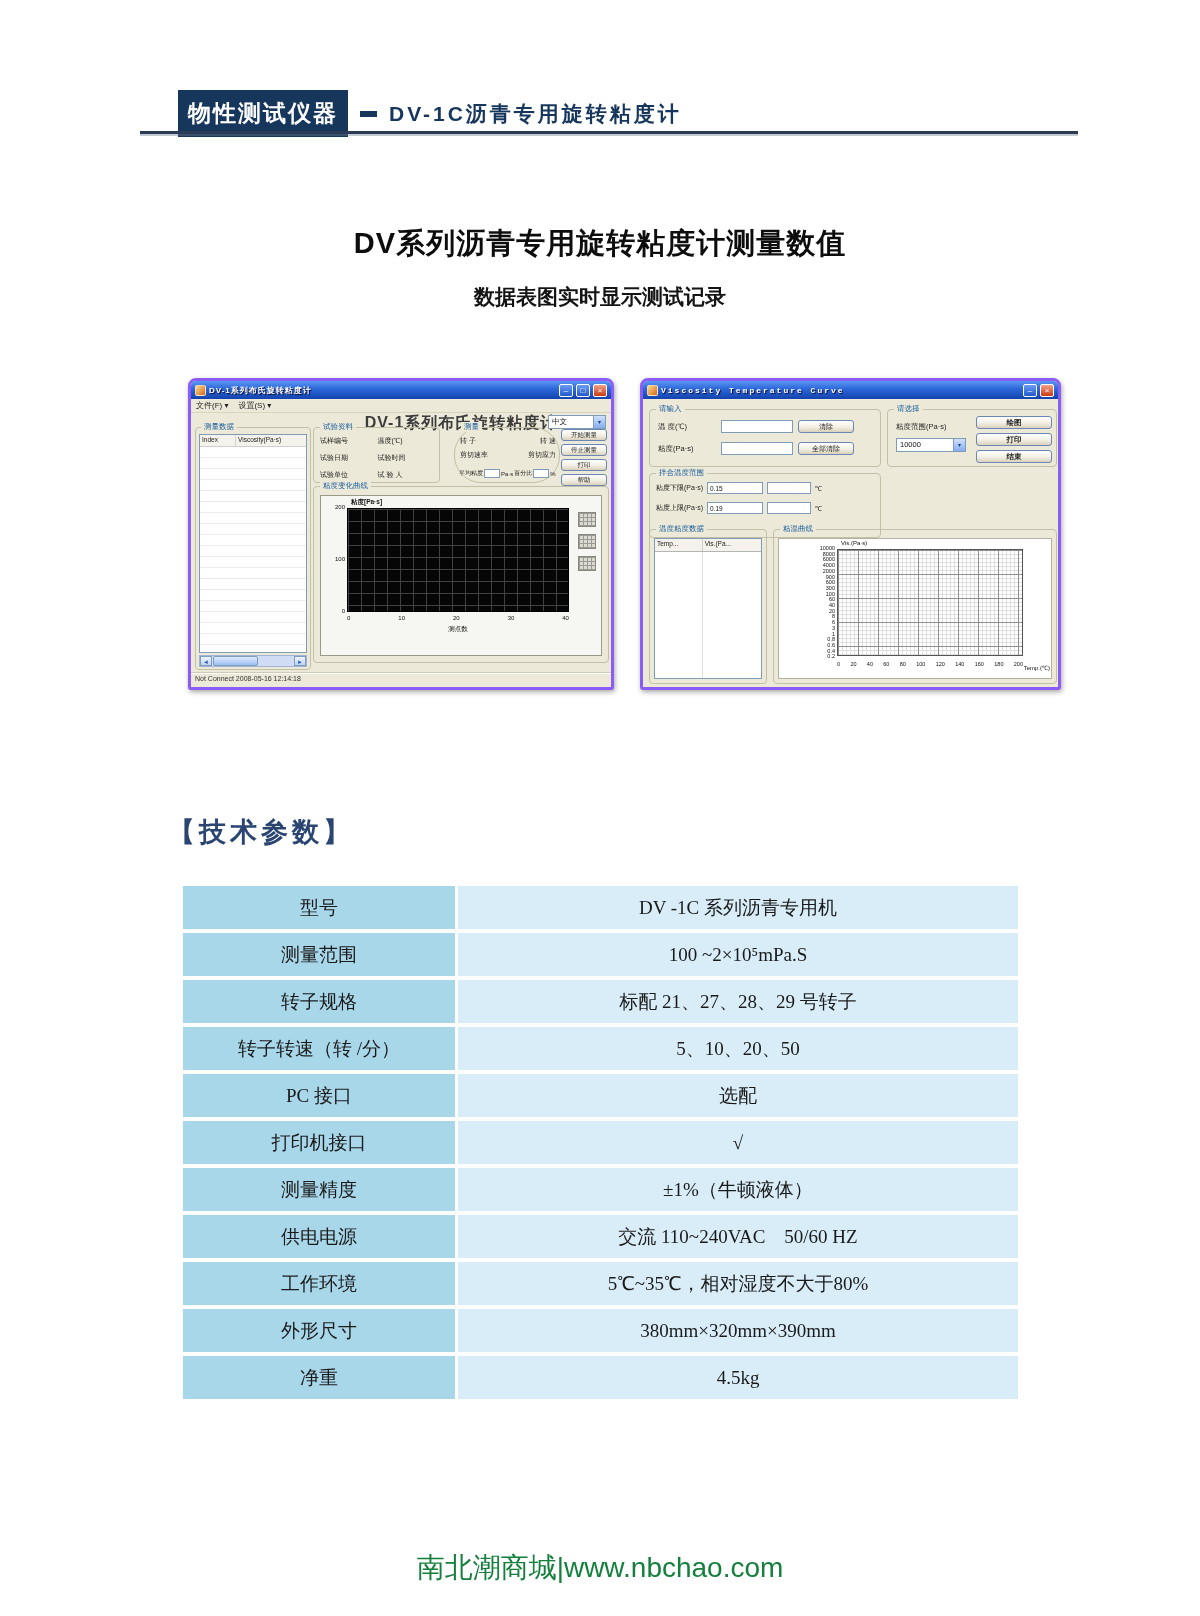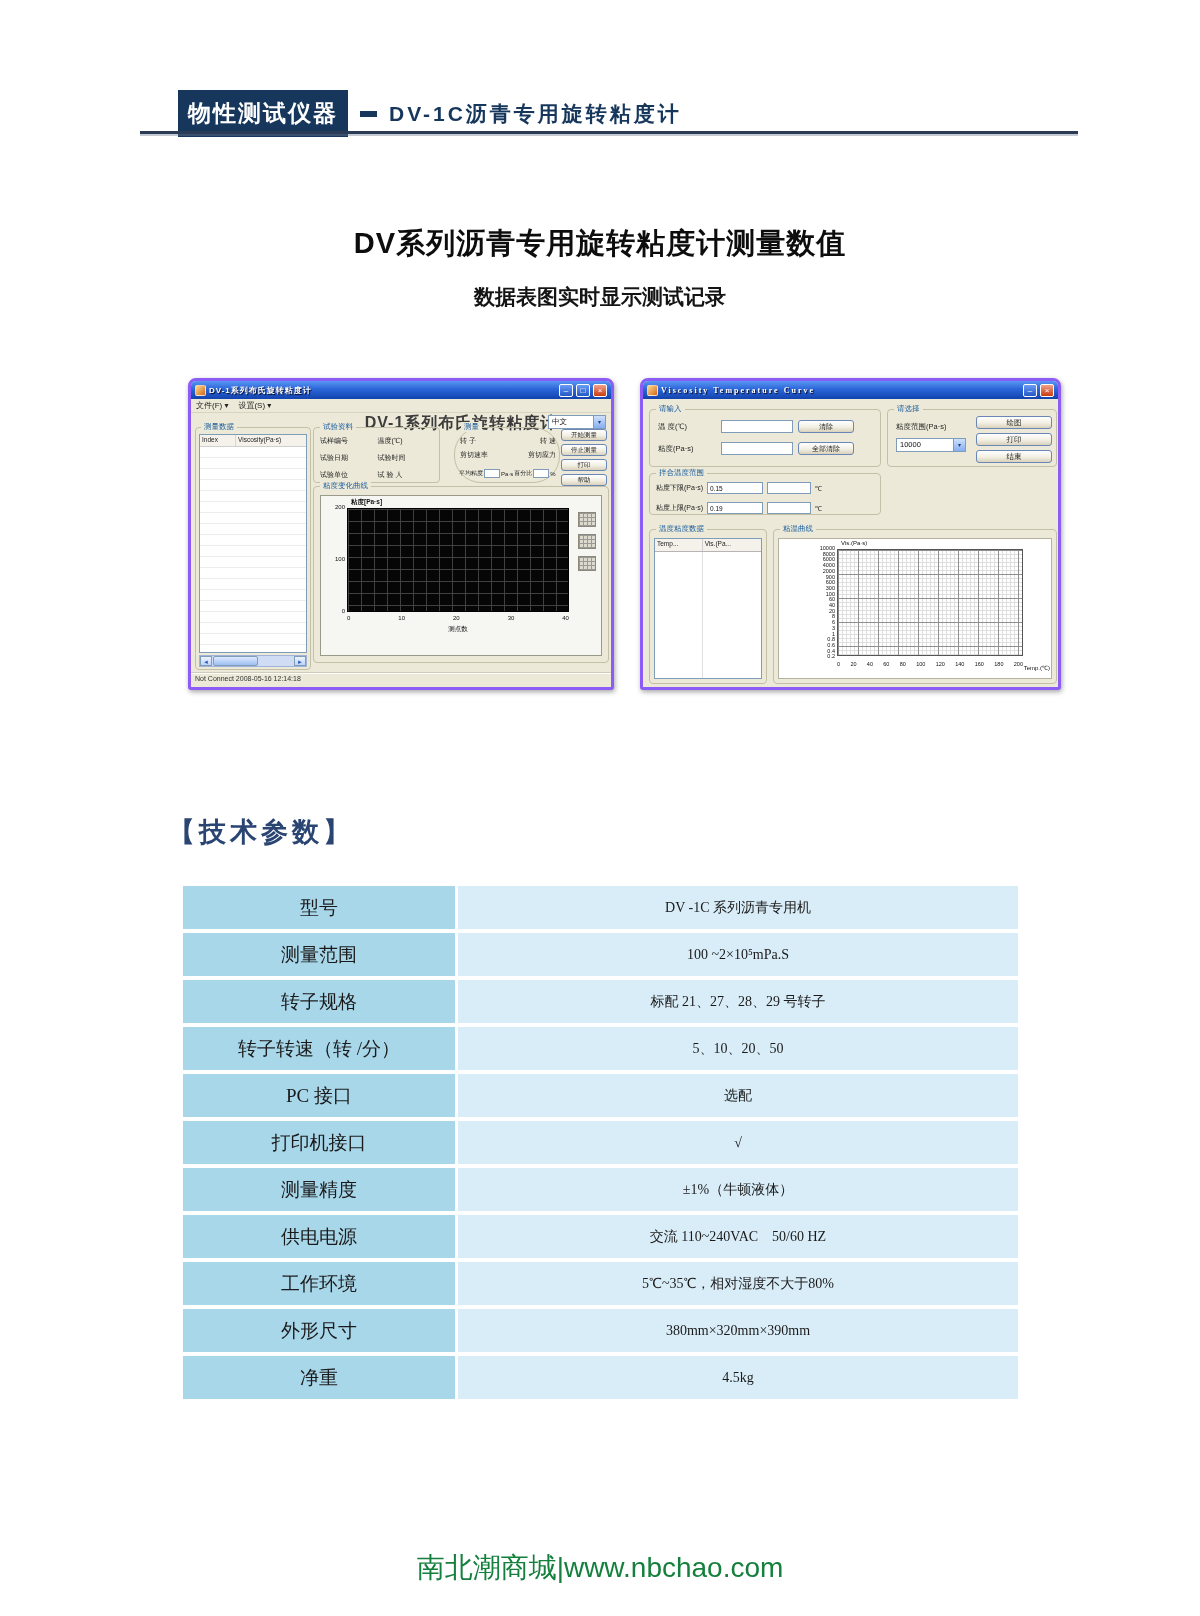--- a/index.html
+++ b/index.html
@@ -24,7 +24,7 @@
   .titlebar { height:18px; background:linear-gradient(180deg,#5a96f2 0%,#2b66d9 45%,#1243ae 100%); border-radius:5px 5px 0 0; display:flex; align-items:center; padding:0 4px; gap:3px; }
   .titlebar .app-icon { width:11px; height:11px; border-radius:2px; background:linear-gradient(135deg,#ffd98a,#d2691e); border:1px solid rgba(255,255,255,.6); flex:0 0 auto; }
   .titlebar .title { flex:1; color:#fff; font-size:8px; font-weight:bold; letter-spacing:1px; text-shadow:1px 1px 1px #002; white-space:nowrap; overflow:hidden; }
-  .titlebar .title.mono { font-family:Liberation Serif, serif; letter-spacing:2px; }
+  .titlebar .title.mono { font-family:Liberation Mono, monospace; letter-spacing:2px; }
   .win-btn { width:14px; height:13px; border-radius:2px; border:1px solid #fff; color:#fff; font-size:8px; line-height:11px; text-align:center; flex:0 0 auto; }
   .btn-min,.btn-max { background:linear-gradient(#6a9cf5,#2458c8); }
   .btn-close { background:linear-gradient(#f2a08a,#c93c12); }

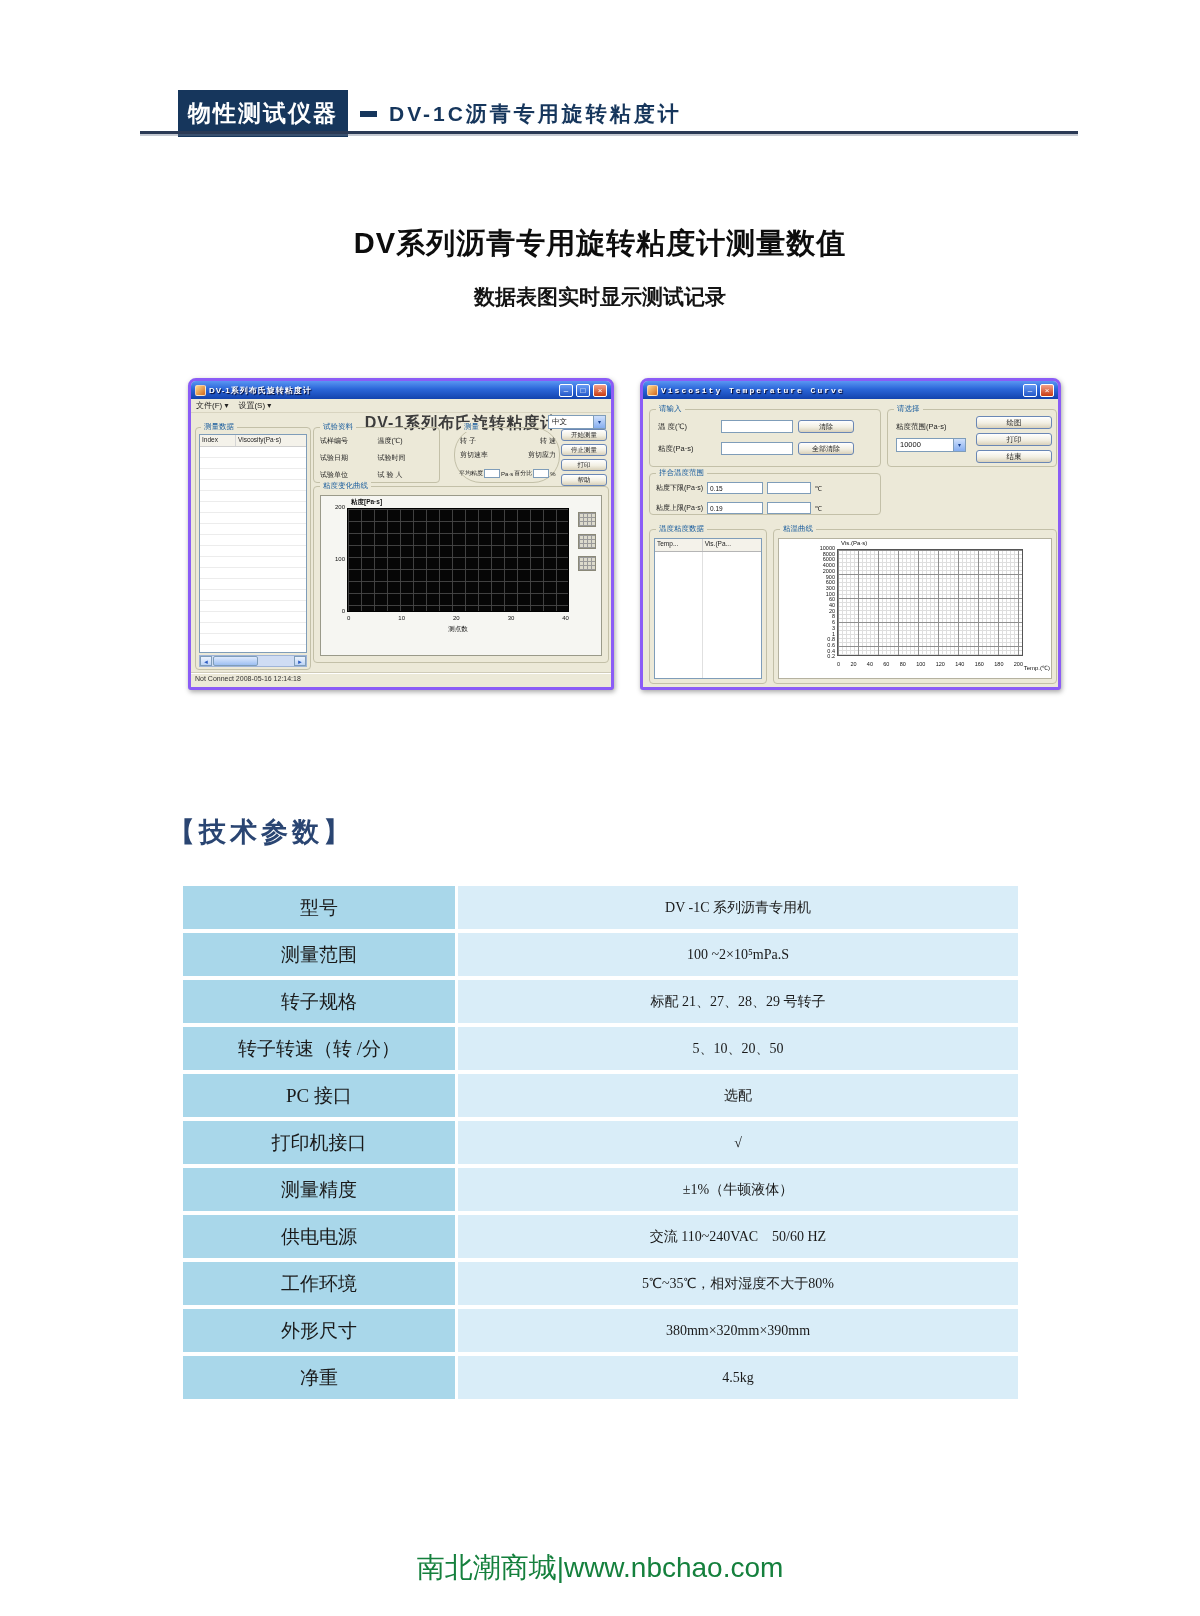--- a/index.html
+++ b/index.html
@@ -102,7 +102,7 @@
   .rw-range-label { position:absolute; left:8px; top:12px; font-size:7.5px; color:#222; white-space:nowrap; }
   .rw-range-dd { position:absolute; left:8px; top:28px; width:70px; height:14px; display:flex; }
   .rw-act-col { position:absolute; right:4px; top:6px; width:76px; display:flex; flex-direction:column; gap:4px; }
-  .rw-act-btn { height:13px; line-height:11px; font-size:7.5px; }
+  .rw-act-btn { height:13px; line-height:11px; font-size:7.5px;font-weight:bold; }
 
   .rw-range-group { height:42px;padding-left:24px; }
   .rg-mix { left:6px; top:74px; width:232px; }

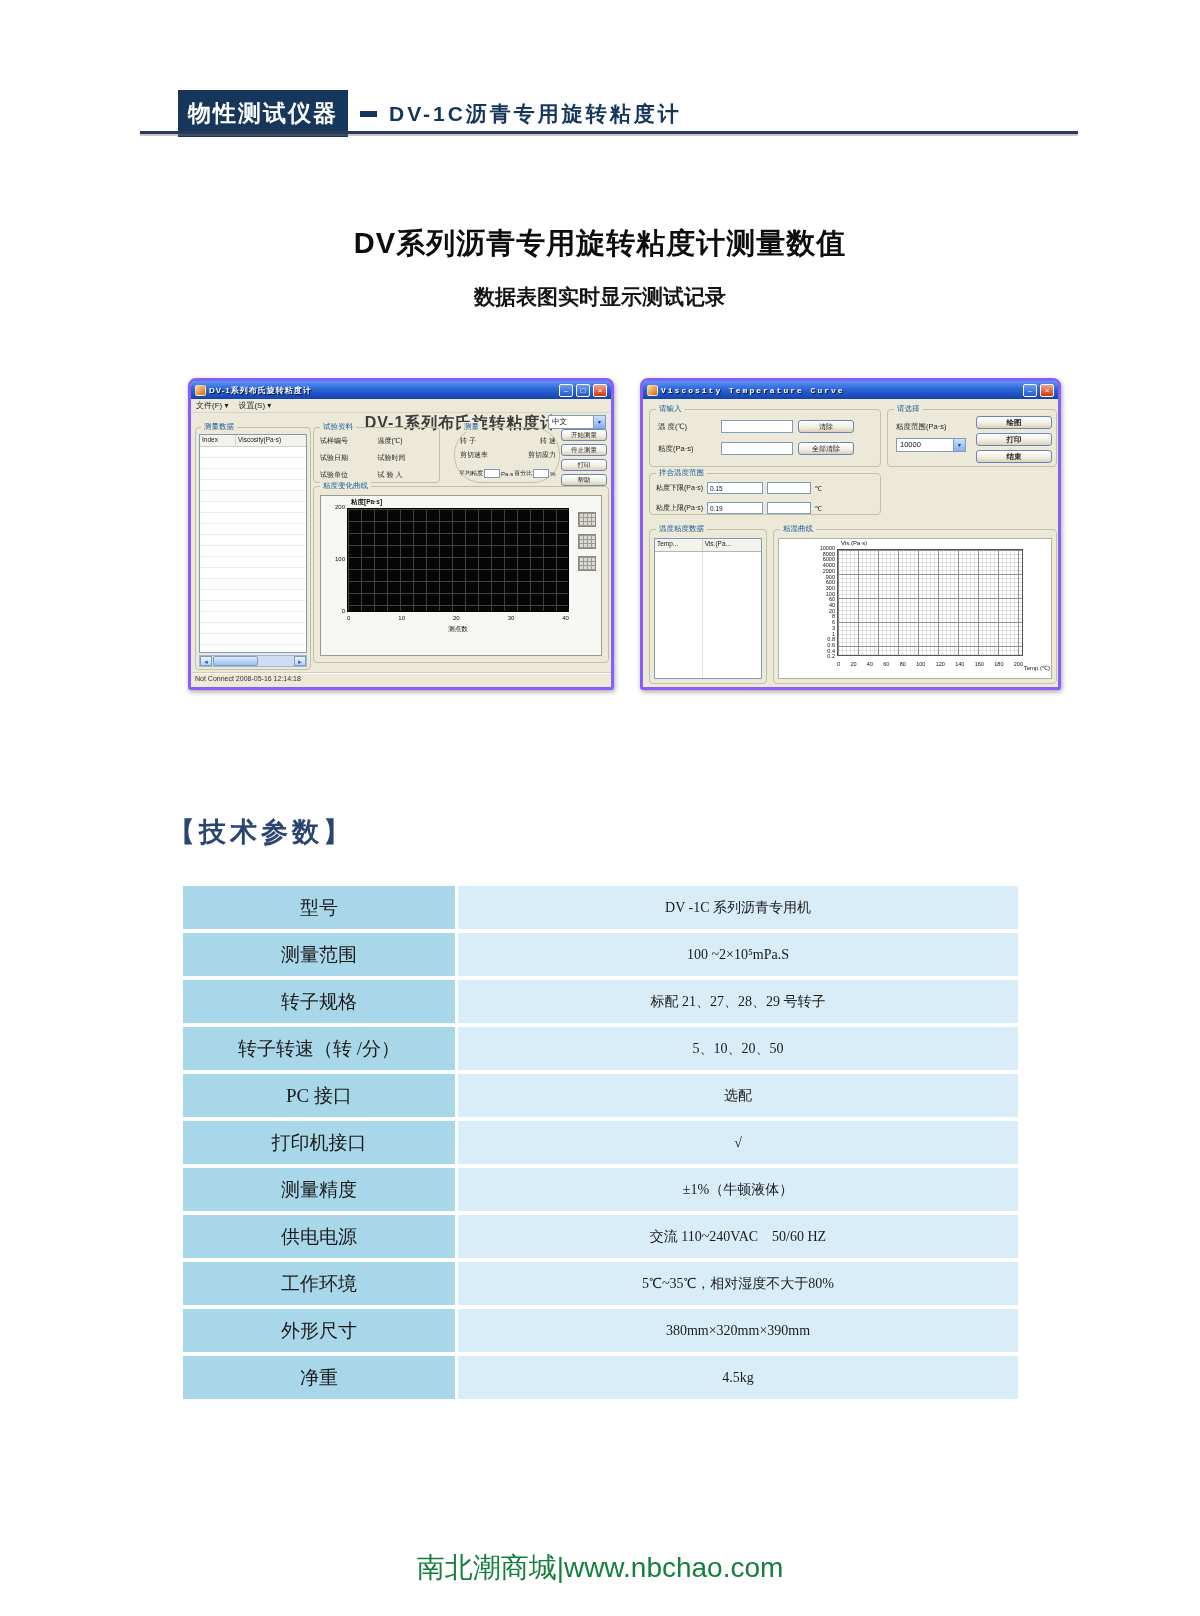--- a/index.html
+++ b/index.html
@@ -104,7 +104,7 @@
   .rw-act-col { position:absolute; right:4px; top:6px; width:76px; display:flex; flex-direction:column; gap:4px; }
   .rw-act-btn { height:13px; line-height:11px; font-size:7.5px;font-weight:bold; }
 
-  .rw-range-group { height:42px;padding-left:24px; }
+  .rw-range-group { height:65px;padding-left:24px; }
   .rg-mix { left:6px; top:74px; width:232px; }
   .rg-comp { left:244px; top:74px; width:170px; }
   .rg-row { position:absolute; left:6px; right:4px; display:flex; align-items:center; gap:4px; font-size:7px; color:#222; white-space:nowrap; }

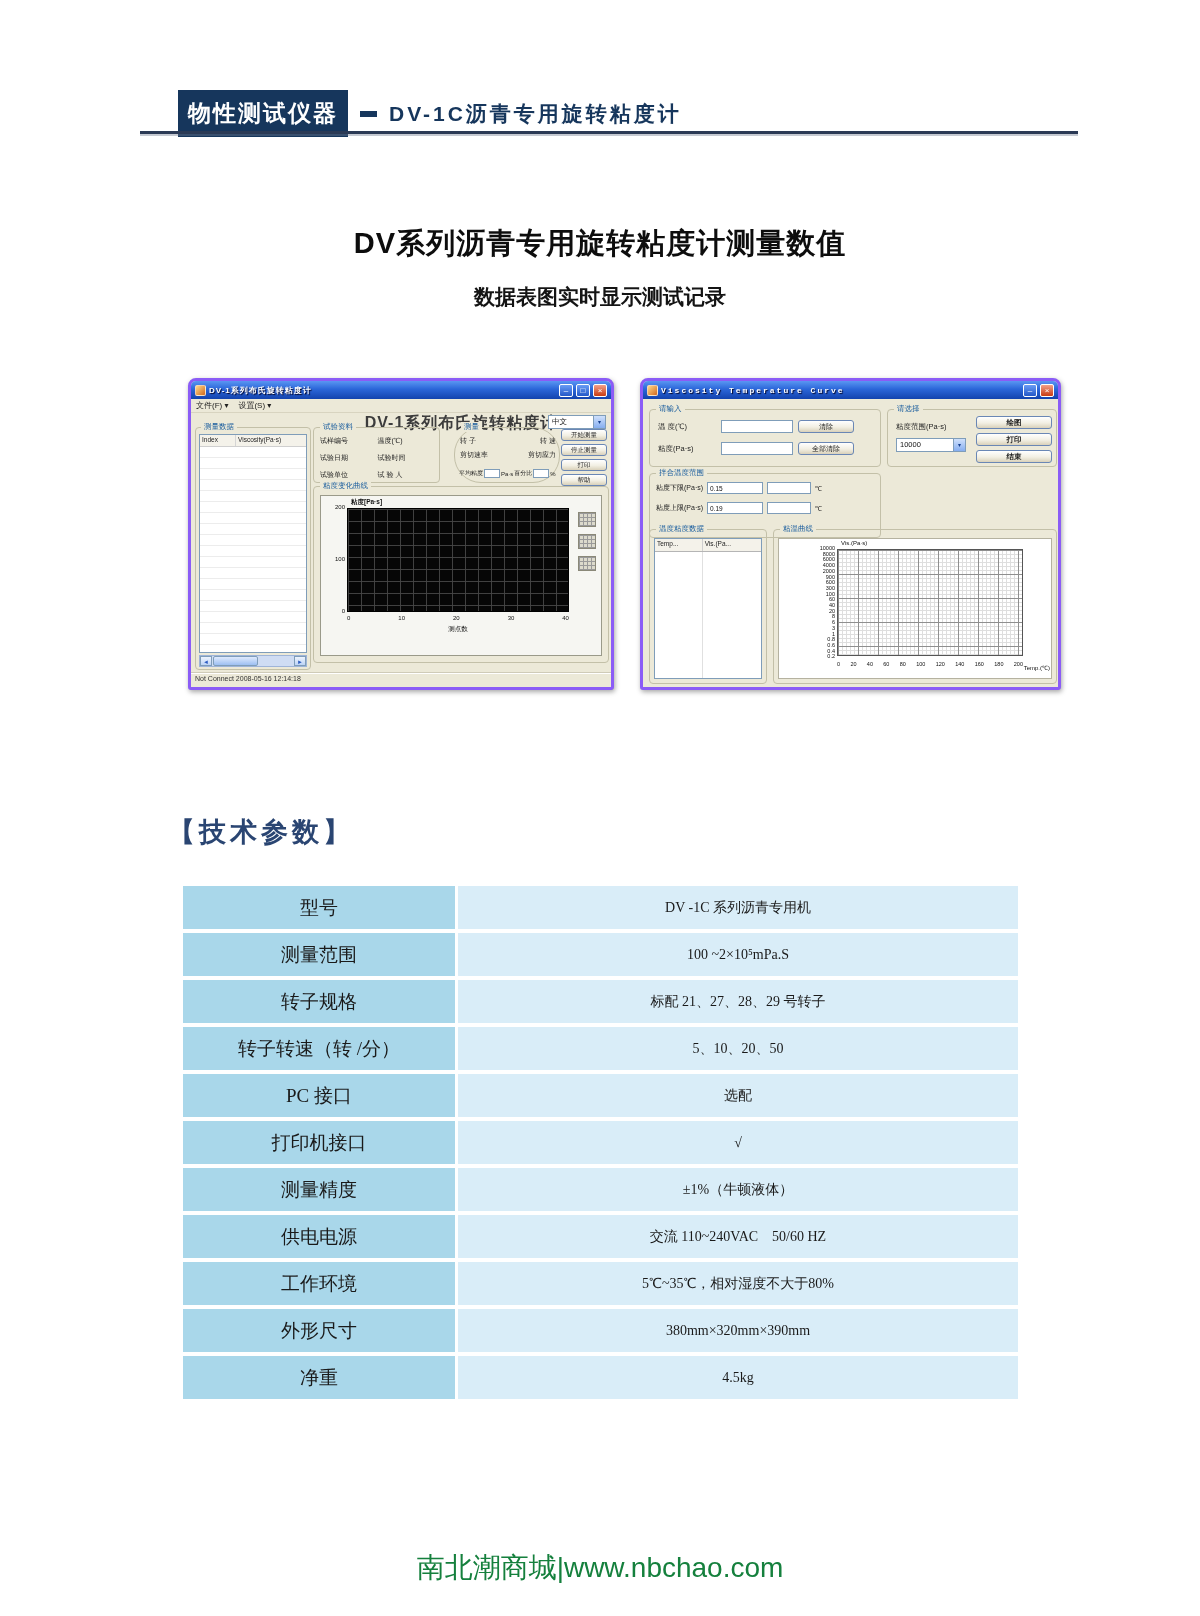--- a/index.html
+++ b/index.html
@@ -139,7 +139,7 @@
   .spec-table { position:absolute; left:183px; top:886px; width:835px; }
   .spec-row { display:flex; height:43px; margin-bottom:4px; }
   .spec-label { width:272px; margin-right:3px; background:#a9d7ea; display:flex; align-items:center; justify-content:center; font-family:"Liberation Serif", serif; font-size:19px; color:#1a1a1a; }
-  .spec-value { flex:1; background:#d9edf8; display:flex; align-items:center; justify-content:center; font-family:"Liberation Serif", serif; font-size:14px; color:#1a1a1a; }
+  .spec-value { flex:1; background:#d9edf8; display:flex; align-items:center; justify-content:center; font-family:"Liberation Serif", serif; font-size:19px; color:#1a1a1a; }
 
   .footer { position:absolute; top:1549px; left:0; width:100%; text-align:center; font-size:28px; color:#15803d; }
 </style>

